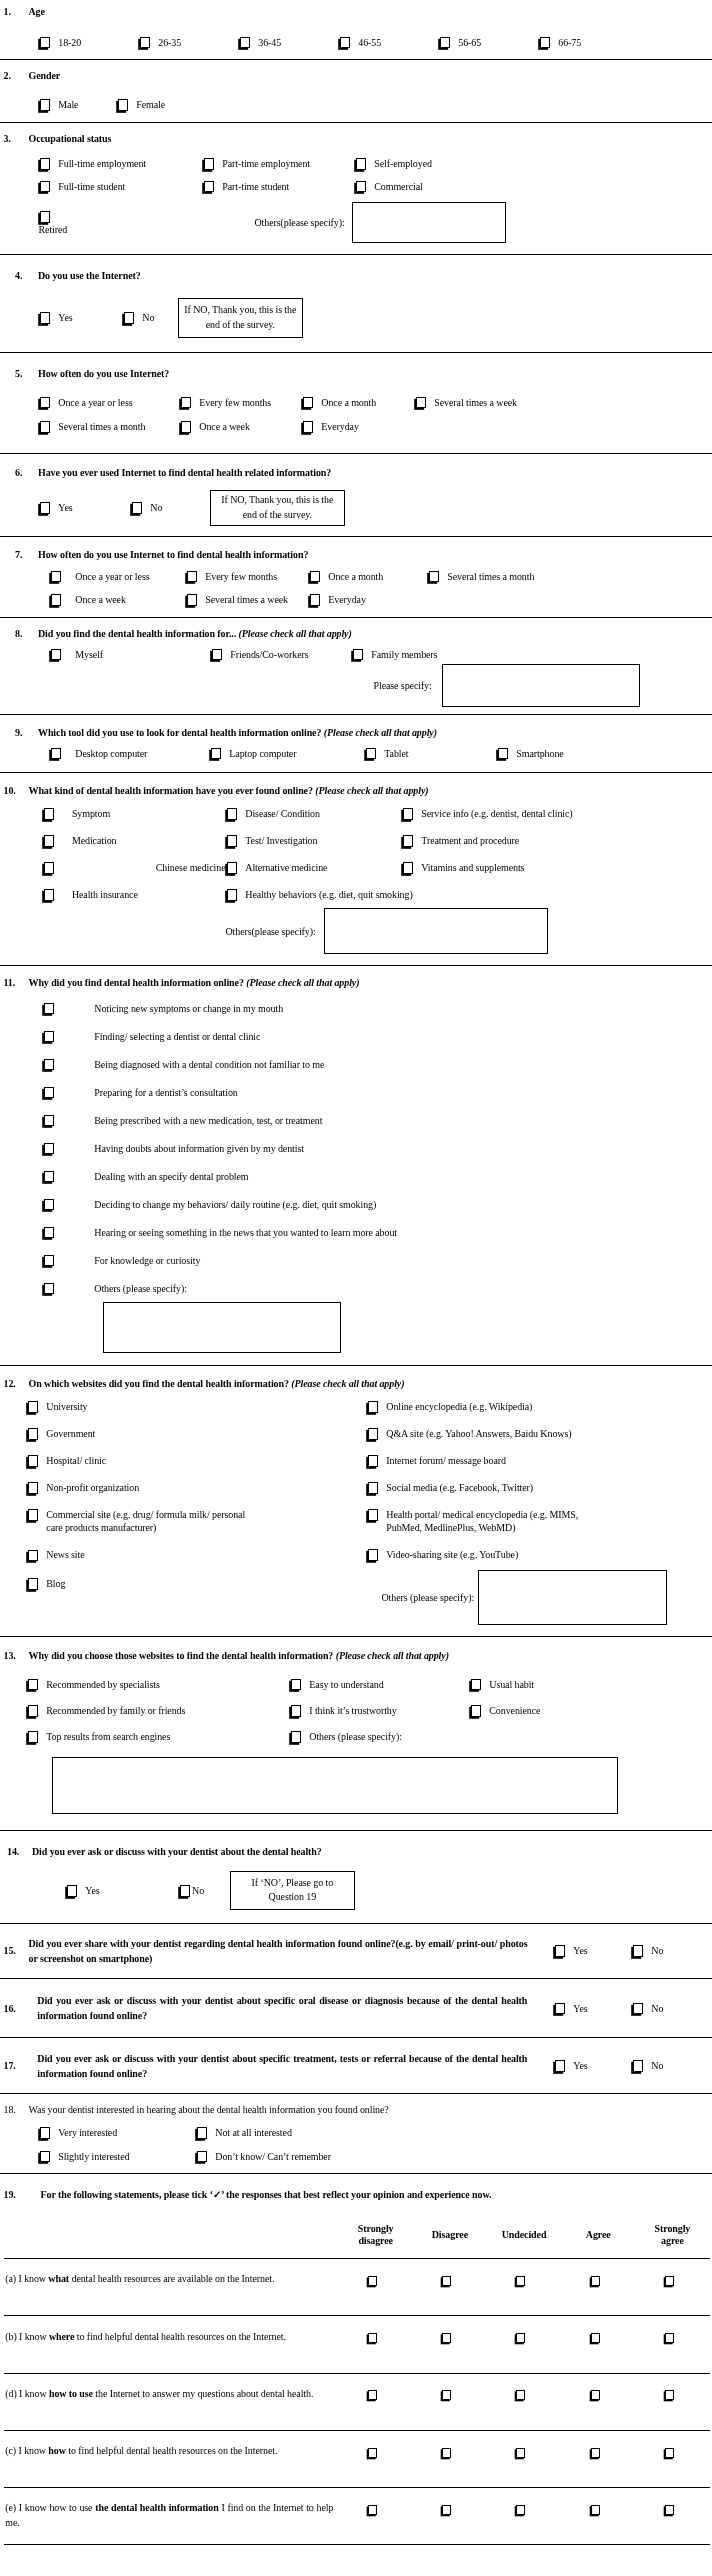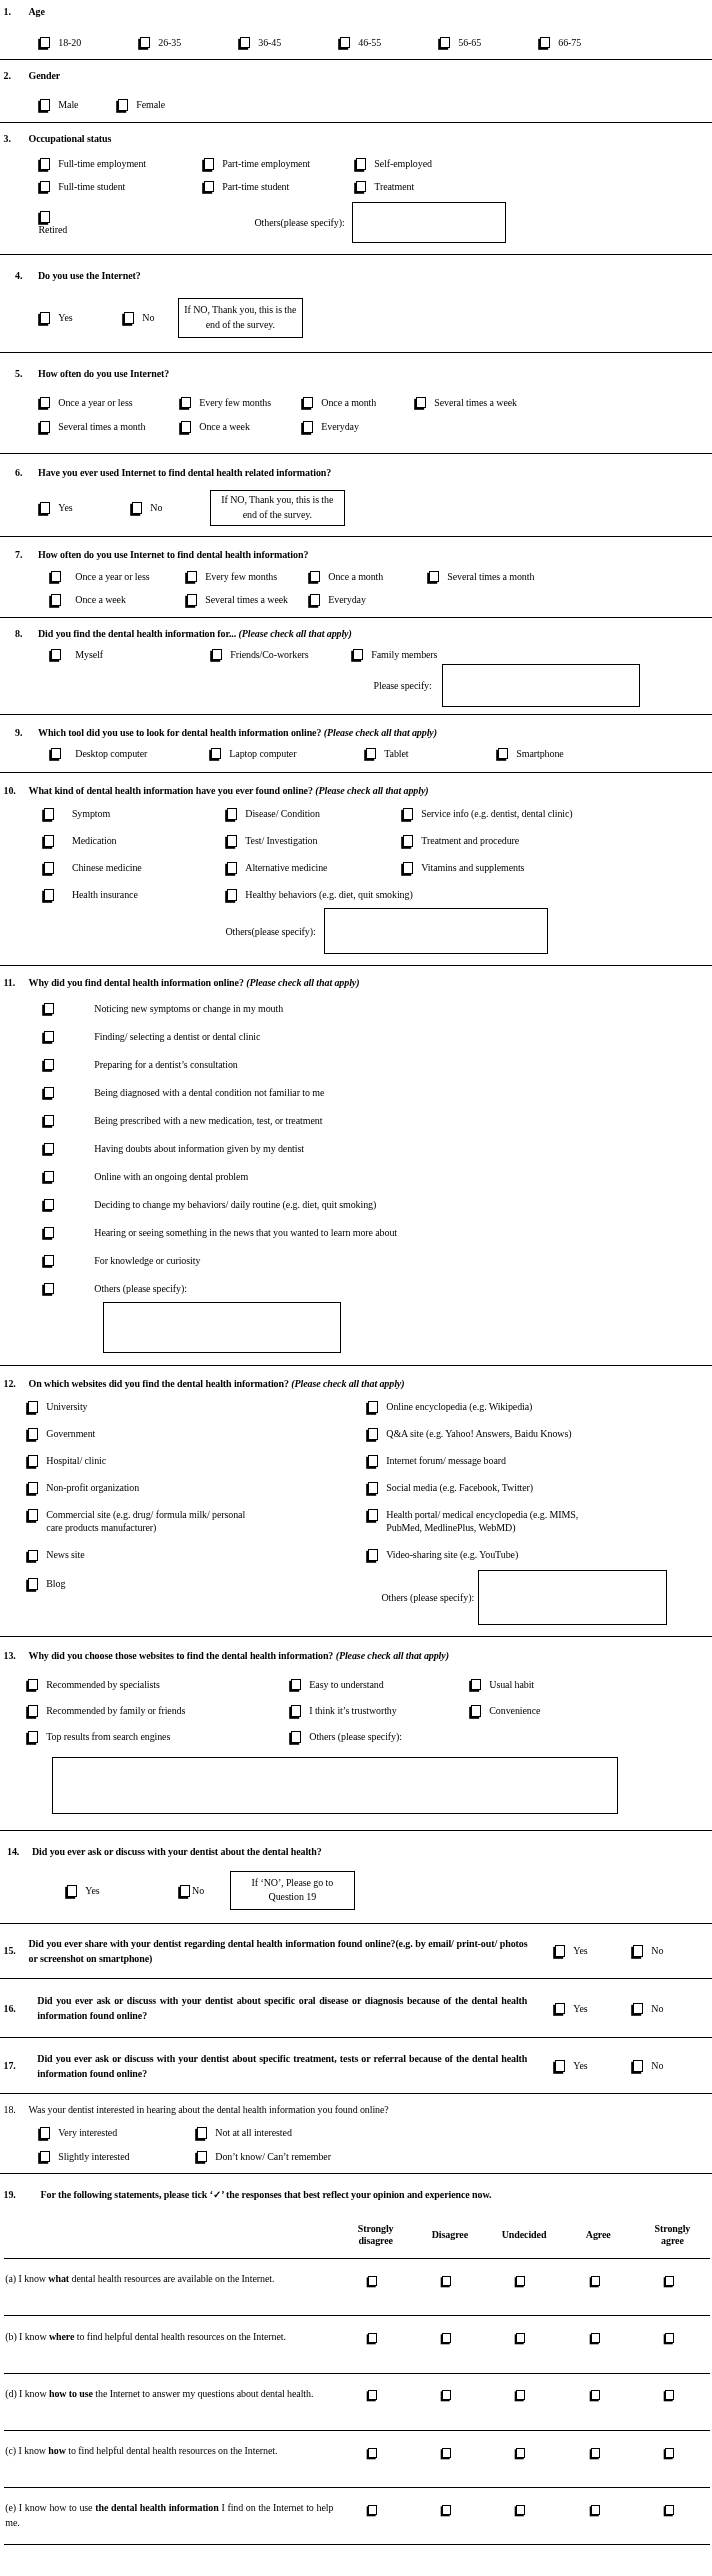--- a/index.html
+++ b/index.html
@@ -120,7 +120,7 @@
       </span>
     <span class="opt">
         <span class="cb"></span>
-        <span>Treatment</span>
+        <span>Commercial</span>
       </span>
   </div>
   <div class="opts row" style="padding-left:35px;align-items:center;">

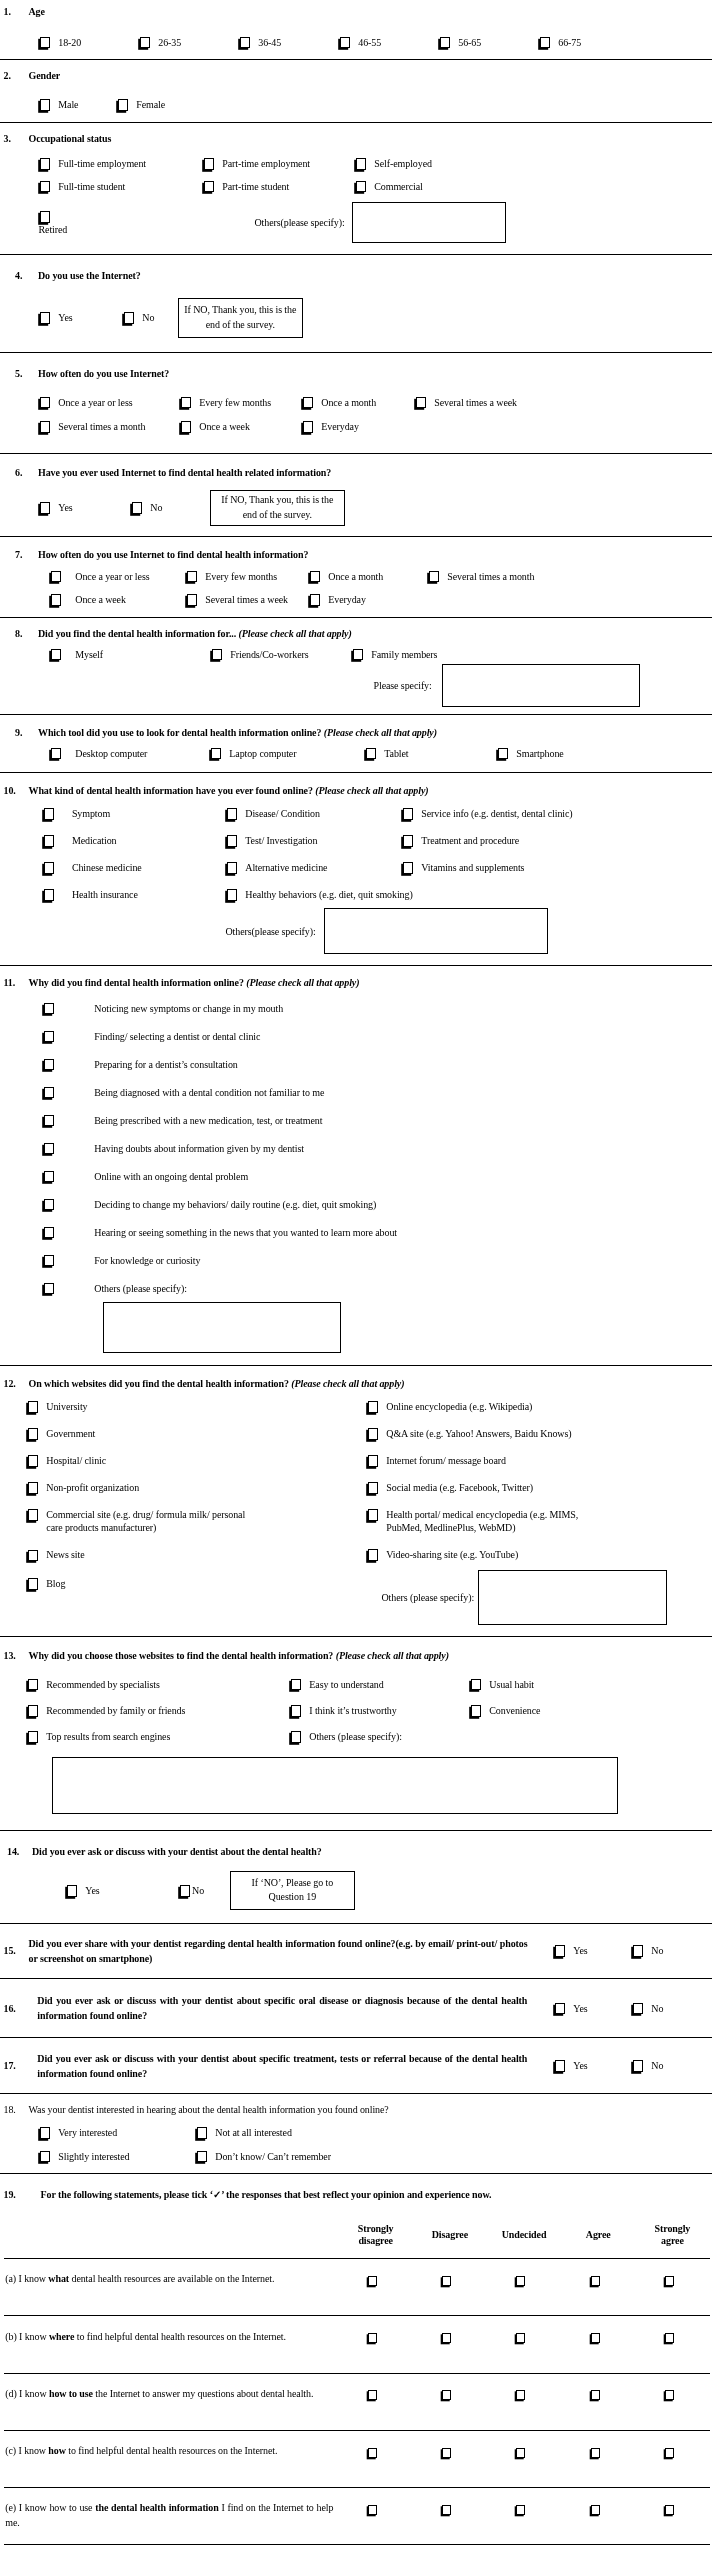--- a/index.html
+++ b/index.html
@@ -331,7 +331,7 @@
       </span>
   </div>
   <div class="opts row" style="padding-left:39px;margin-top:14px;">
-    <span class="opt" style="width:183px;">
+    <span class="opt" style="width:183px;justify-content:space-between;">
         <span class="cb" style="margin-right:17.6px;"></span>
         <span>Chinese medicine</span>
       </span>

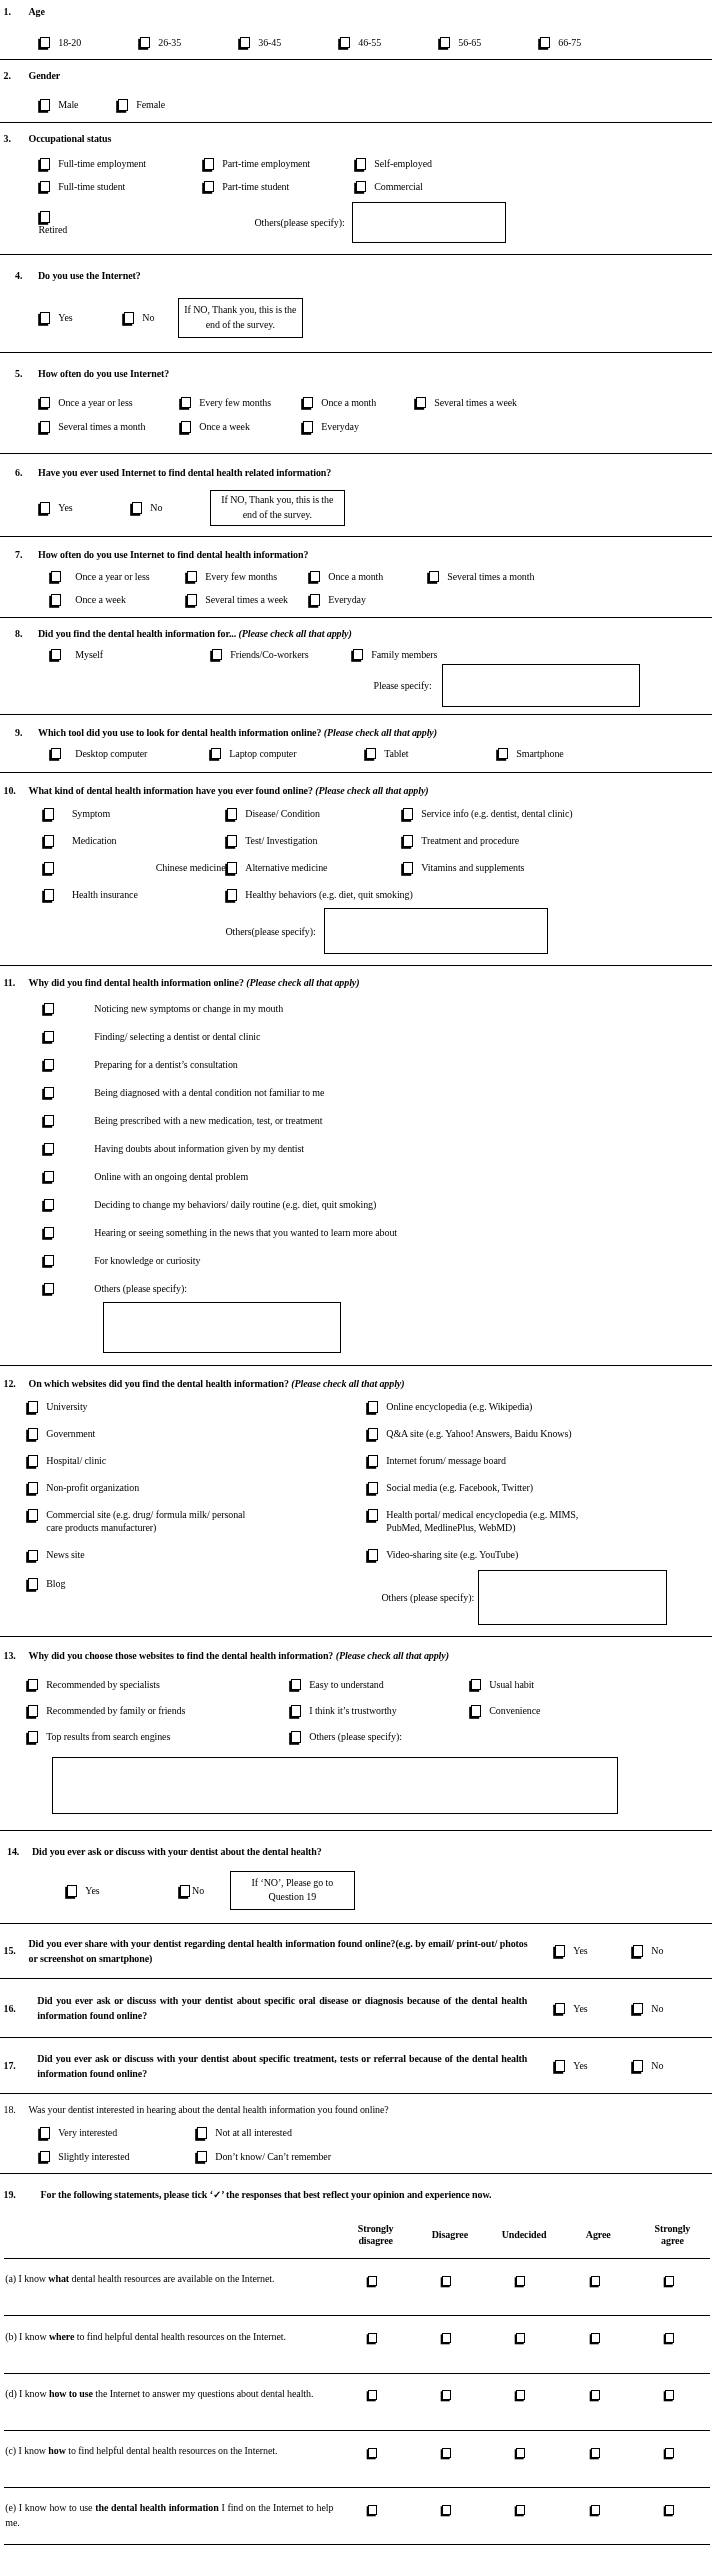--- a/index.html
+++ b/index.html
@@ -375,11 +375,11 @@
     </div>
   <div class="opt" style="padding-left:39px;margin-top:15px;">
       <span class="cb" style="margin-right:40px;"></span>
+      <span>Being diagnosed with a dental condition not familiar to me</span>
+    </div>
+  <div class="opt" style="padding-left:39px;margin-top:15px;">
+      <span class="cb" style="margin-right:40px;"></span>
       <span>Preparing for a dentist’s consultation</span>
-    </div>
-  <div class="opt" style="padding-left:39px;margin-top:15px;">
-      <span class="cb" style="margin-right:40px;"></span>
-      <span>Being diagnosed with a dental condition not familiar to me</span>
     </div>
   <div class="opt" style="padding-left:39px;margin-top:15px;">
       <span class="cb" style="margin-right:40px;"></span>

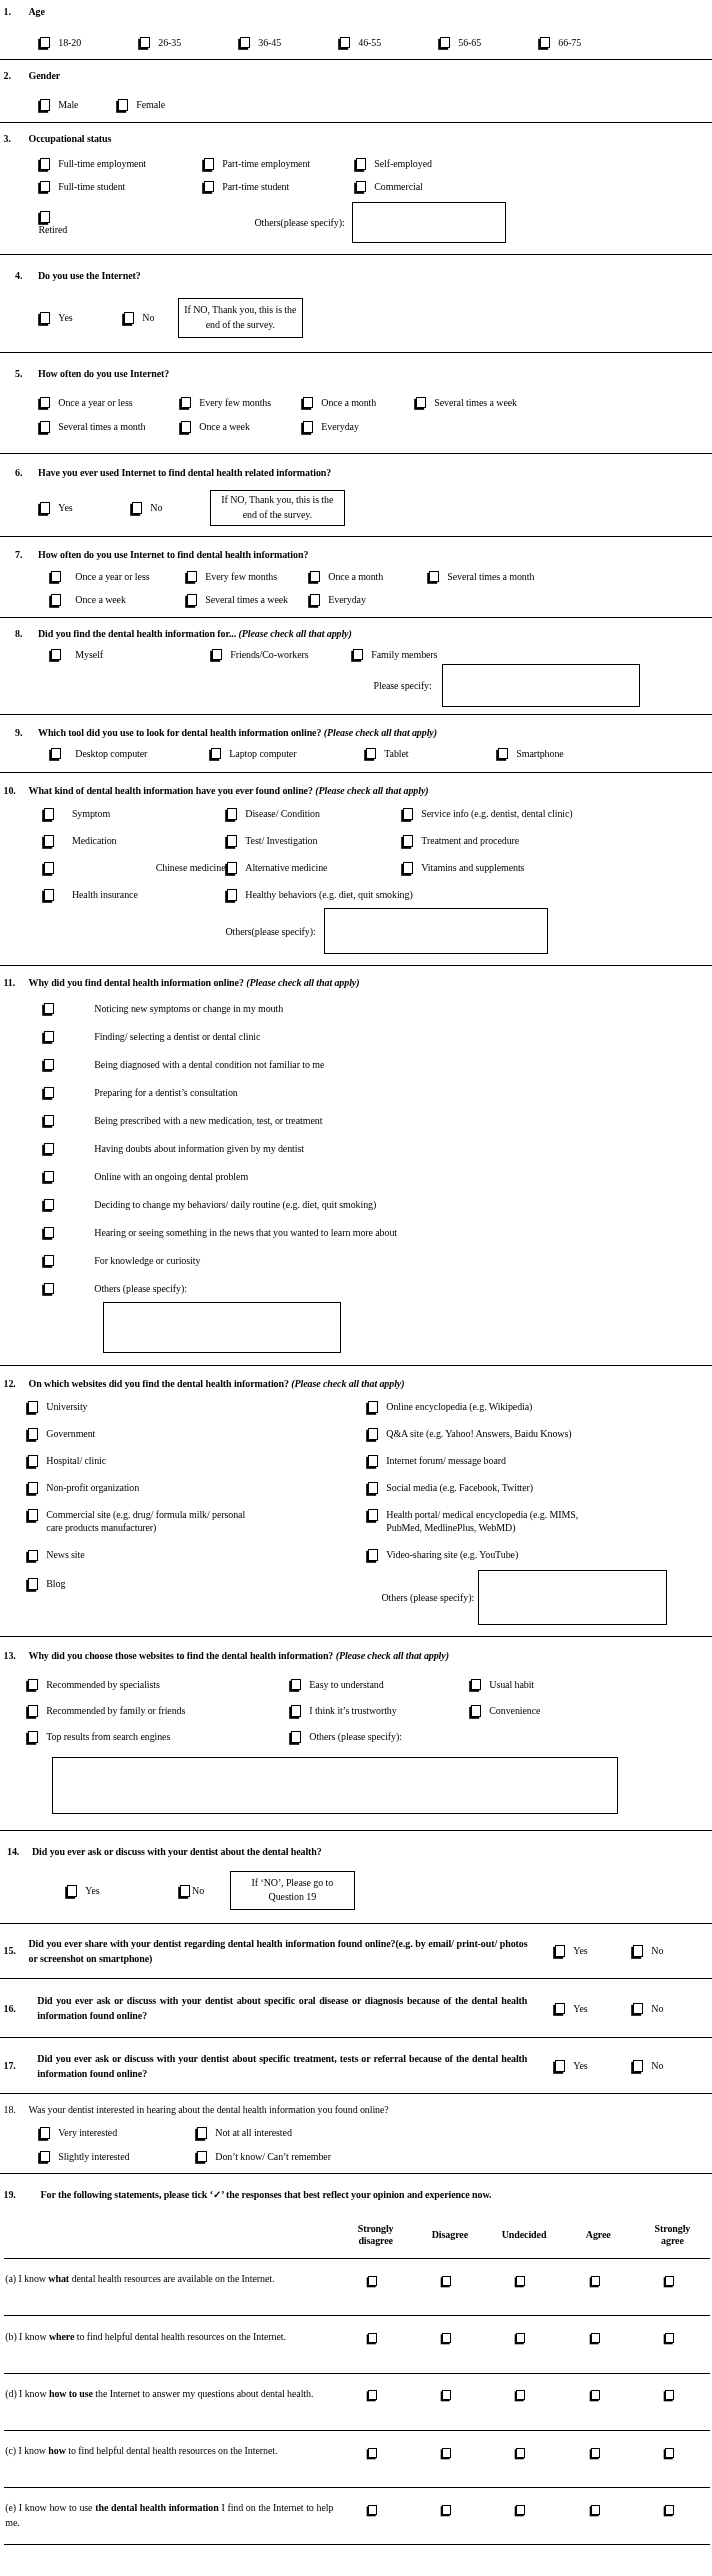--- a/index.html
+++ b/index.html
@@ -391,7 +391,7 @@
     </div>
   <div class="opt" style="padding-left:39px;margin-top:15px;">
       <span class="cb" style="margin-right:40px;"></span>
-      <span>Online with an ongoing dental problem</span>
+      <span>Dealing with an specify dental problem</span>
     </div>
   <div class="opt" style="padding-left:39px;margin-top:15px;">
       <span class="cb" style="margin-right:40px;"></span>

